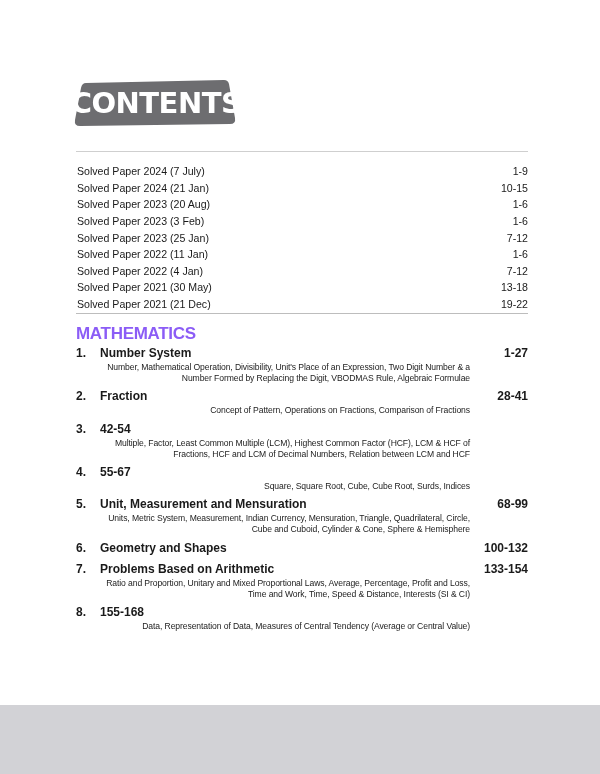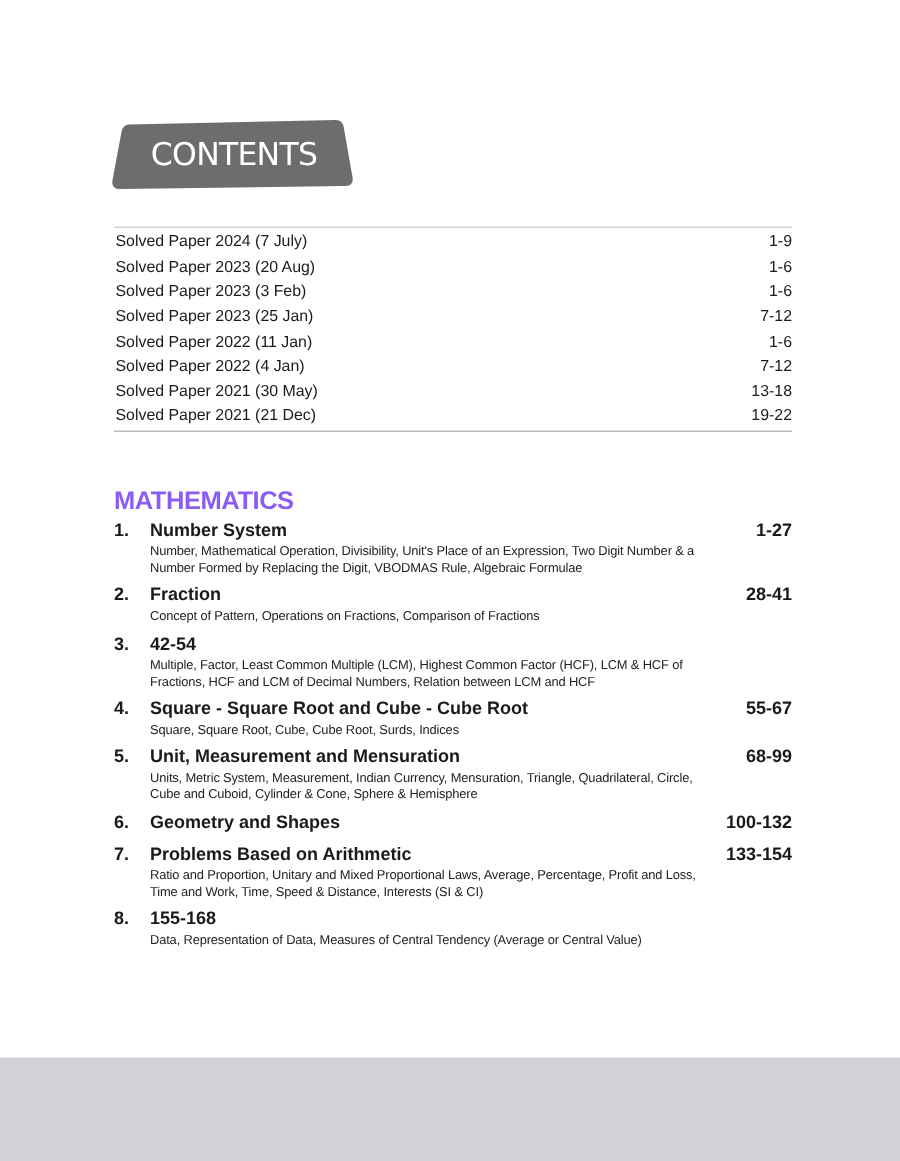--- a/index.html
+++ b/index.html
@@ -16,7 +16,7 @@
     .contents-badge .label {
       position: absolute; left: 0; top: 0; width: 162px; height: 46px;
       display: flex; align-items: center; justify-content: center;
-      color: #ffffff; font-weight: normal; font-size: 21px; letter-spacing: -0.5px;
+      color: #ffffff; font-weight: bold; font-size: 29px; letter-spacing: -0.5px;
       font-family: "DejaVu Sans", sans-serif;
       padding-left: 2px;
     }

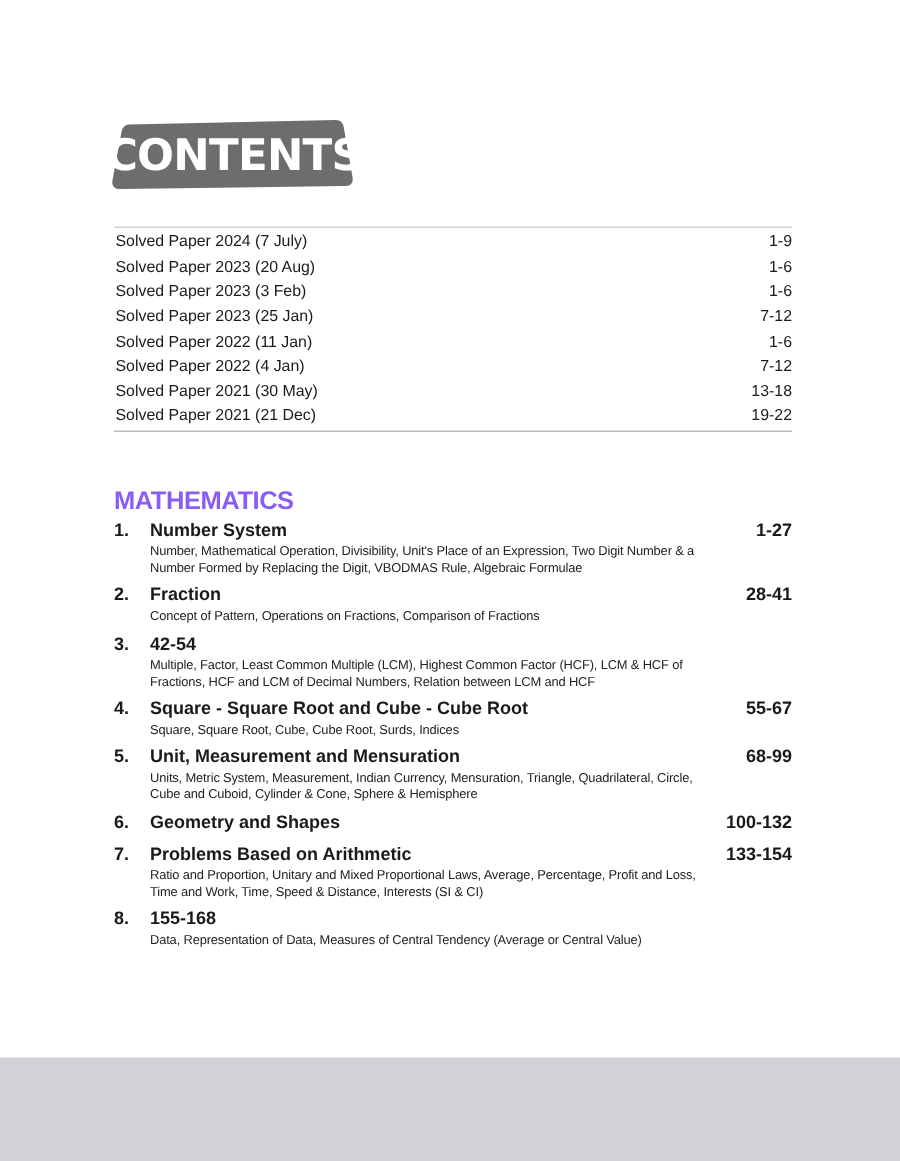--- a/index.html
+++ b/index.html
@@ -24,7 +24,7 @@
     .solved-table {
       position: absolute; left: 76px; top: 151px; width: 452px;
       border-top: 1px solid #cfcfcf; border-bottom: 1px solid #bdbdbd;
-      padding-top: 1px; padding-bottom: 1px;
+      padding-top: 11px; padding-bottom: 1px;
     }
     .solved-row {
       display: flex; justify-content: space-between; align-items: center;

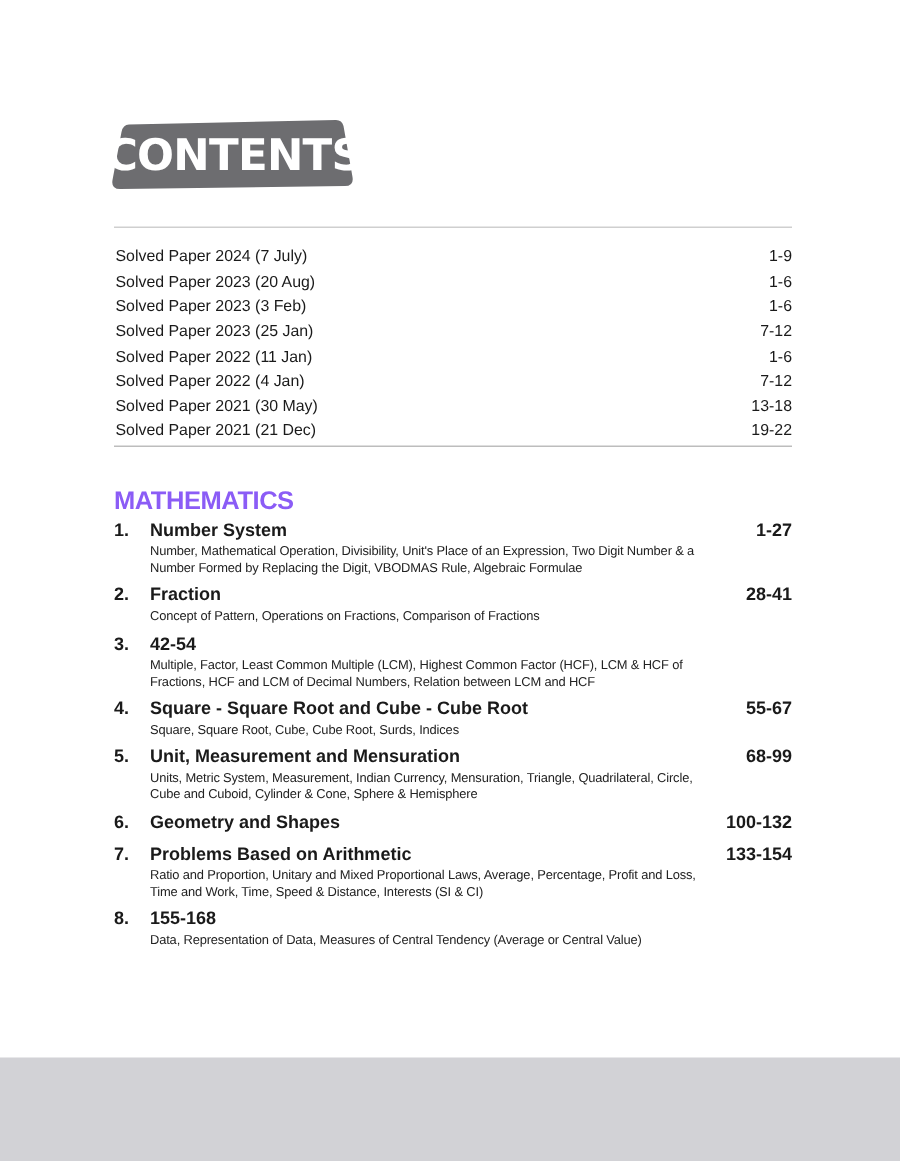--- a/index.html
+++ b/index.html
@@ -68,6 +68,10 @@
     <div class="solved-row">
         <span>Solved Paper 2024 (7 July)</span>
         <span>1-9</span>
+      </div>
+    <div class="solved-row">
+        <span>Solved Paper 2024 (21 Jan)</span>
+        <span>10-15</span>
       </div>
     <div class="solved-row">
         <span>Solved Paper 2023 (20 Aug)</span>

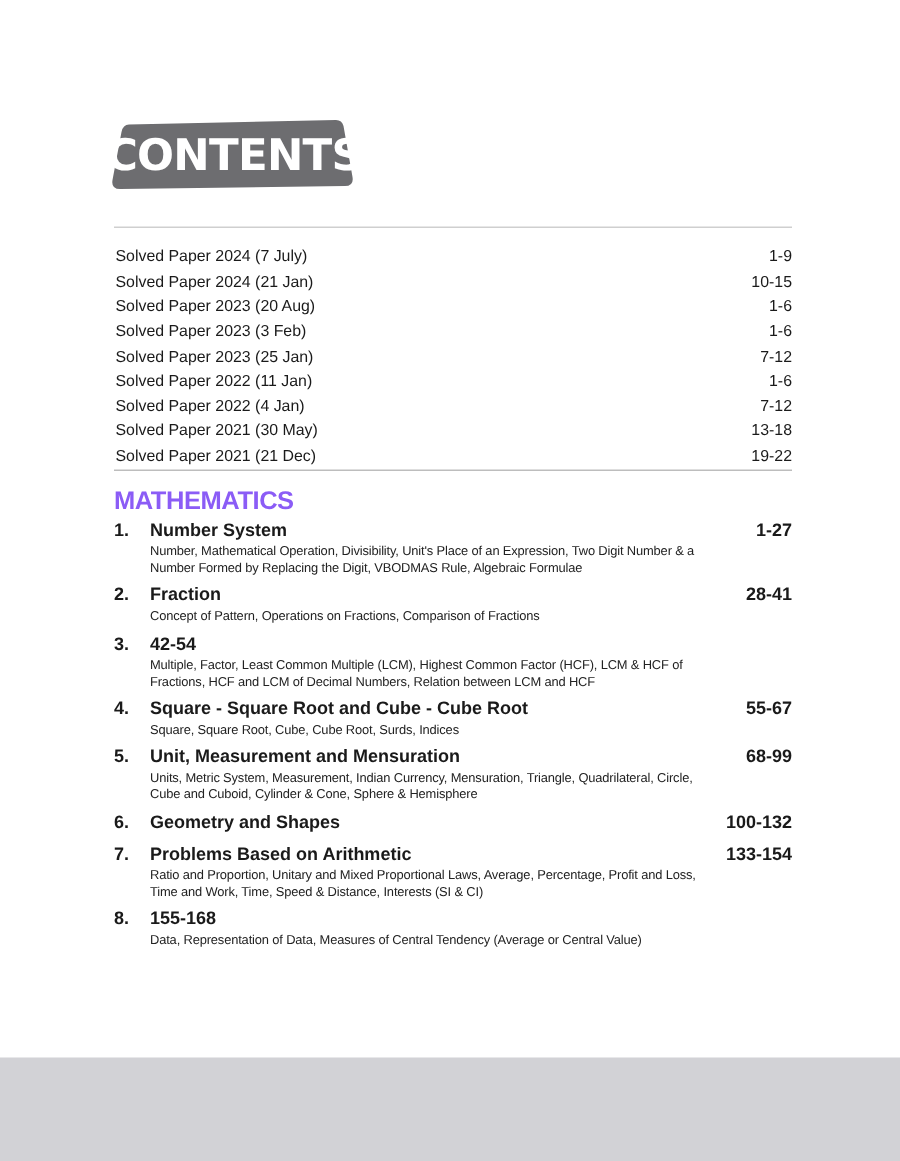--- a/index.html
+++ b/index.html
@@ -50,6 +50,7 @@
       margin-left: 24px; width: 370px;
       font-size: 8.6px; line-height: 11.2px; color: #222;
       letter-spacing: -0.1px;
+      text-align: right;
     }
   </style>
 </head>

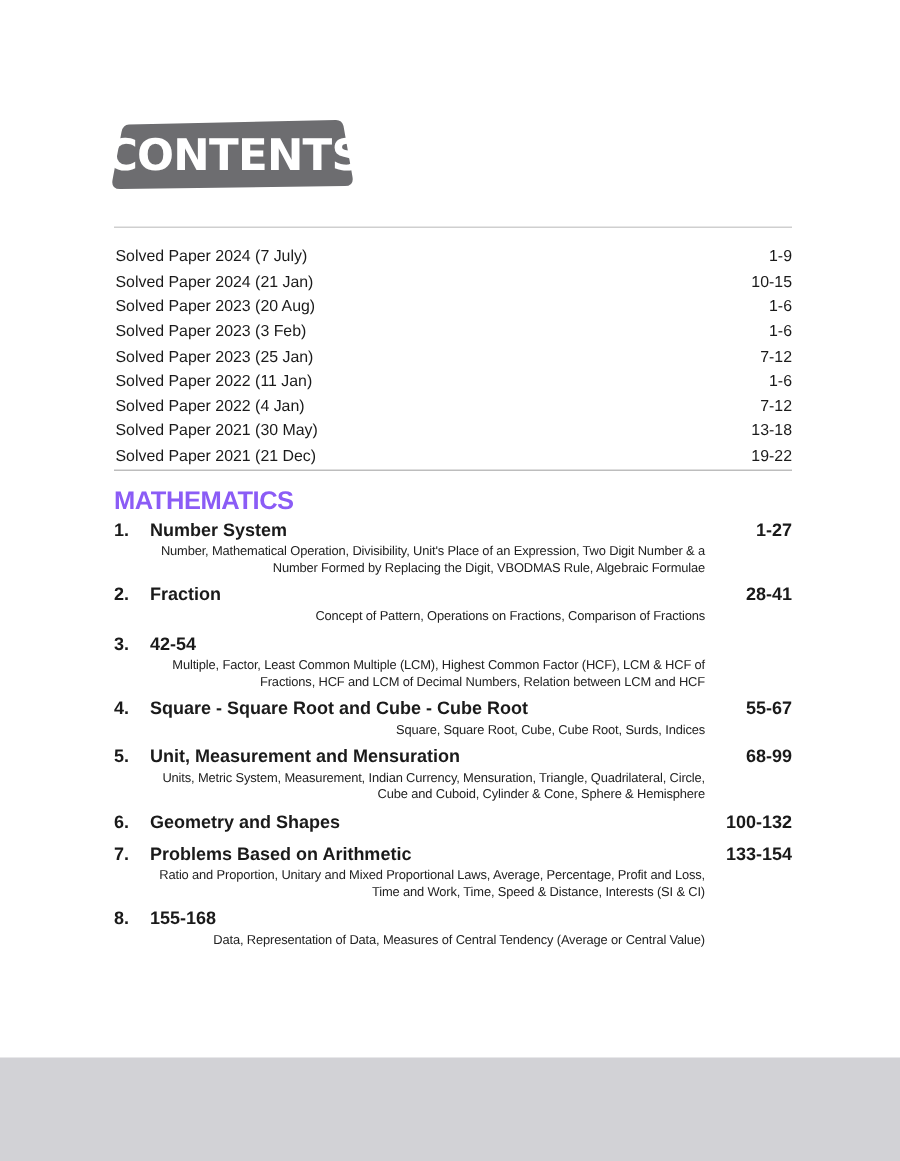--- a/index.html
+++ b/index.html
@@ -133,7 +133,6 @@
     <div class="chapter">
       <div class="chapter-head">
           <span class="chapter-num">4.</span>
-          <span class="chapter-title">Square - Square Root and Cube - Cube Root</span>
           <span class="chapter-pages">55-67</span>
         </div>
       <div class="chapter-desc">Square, Square Root, Cube, Cube Root, Surds, Indices</div>

